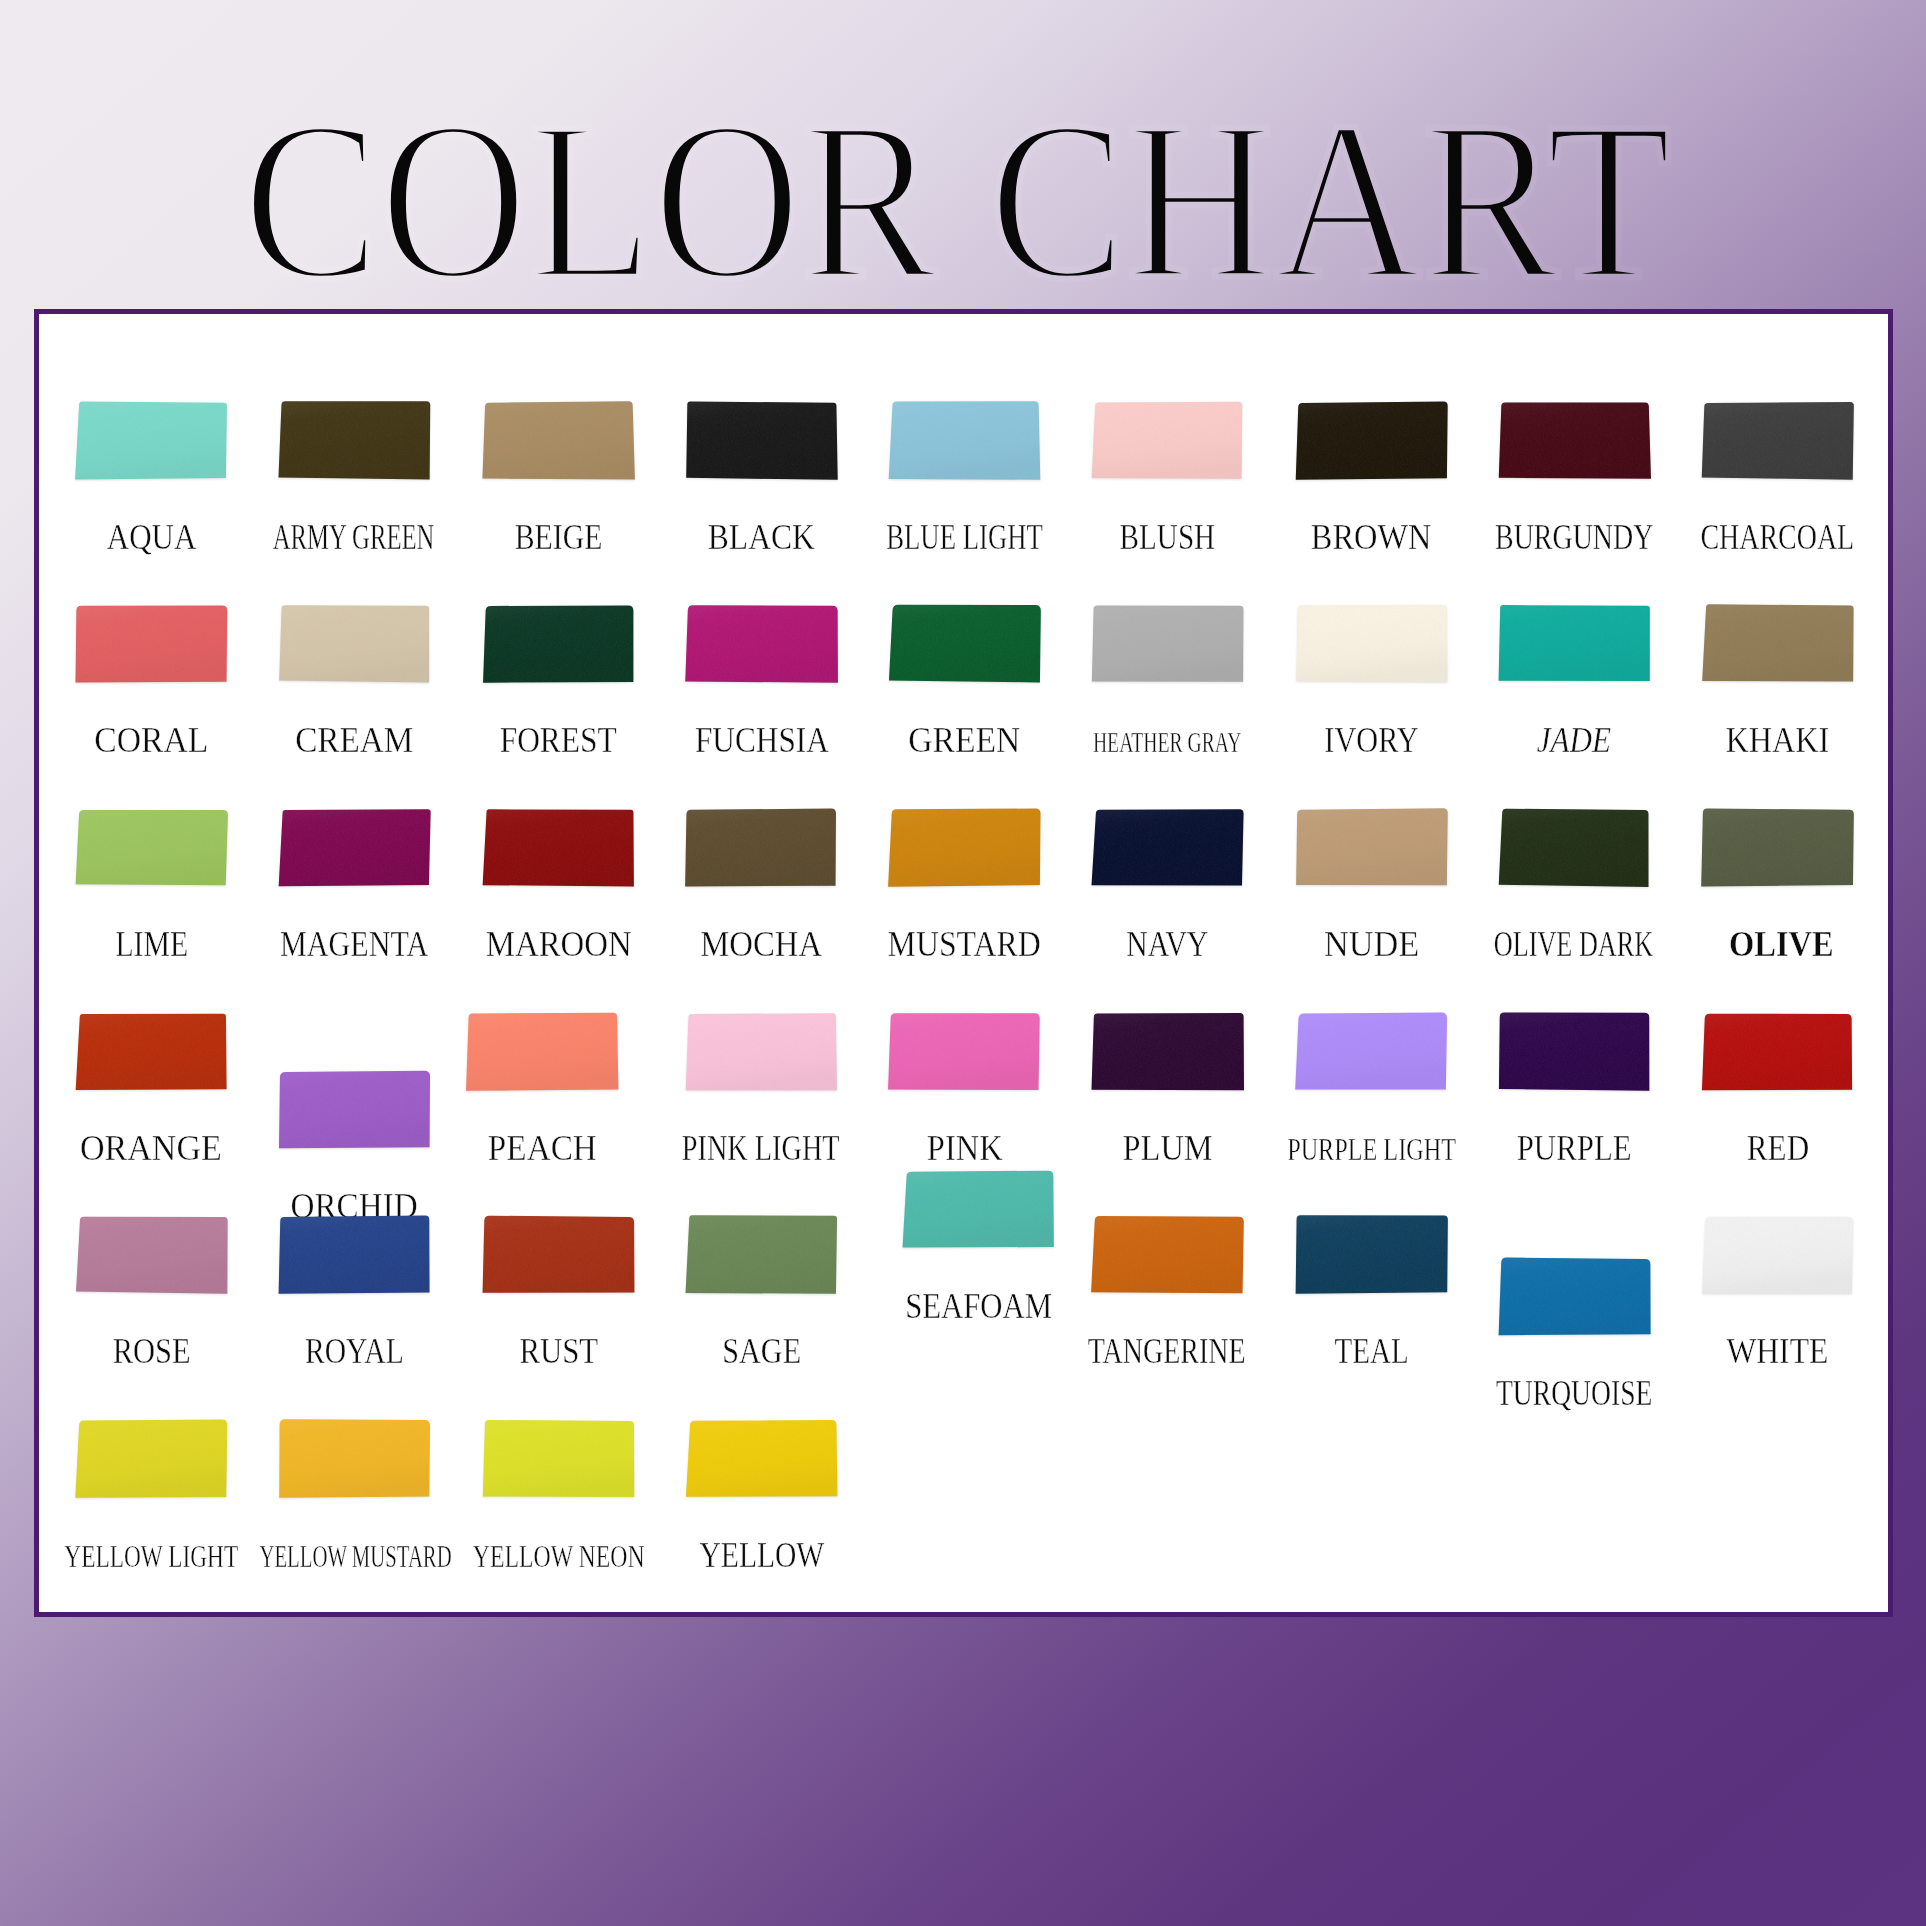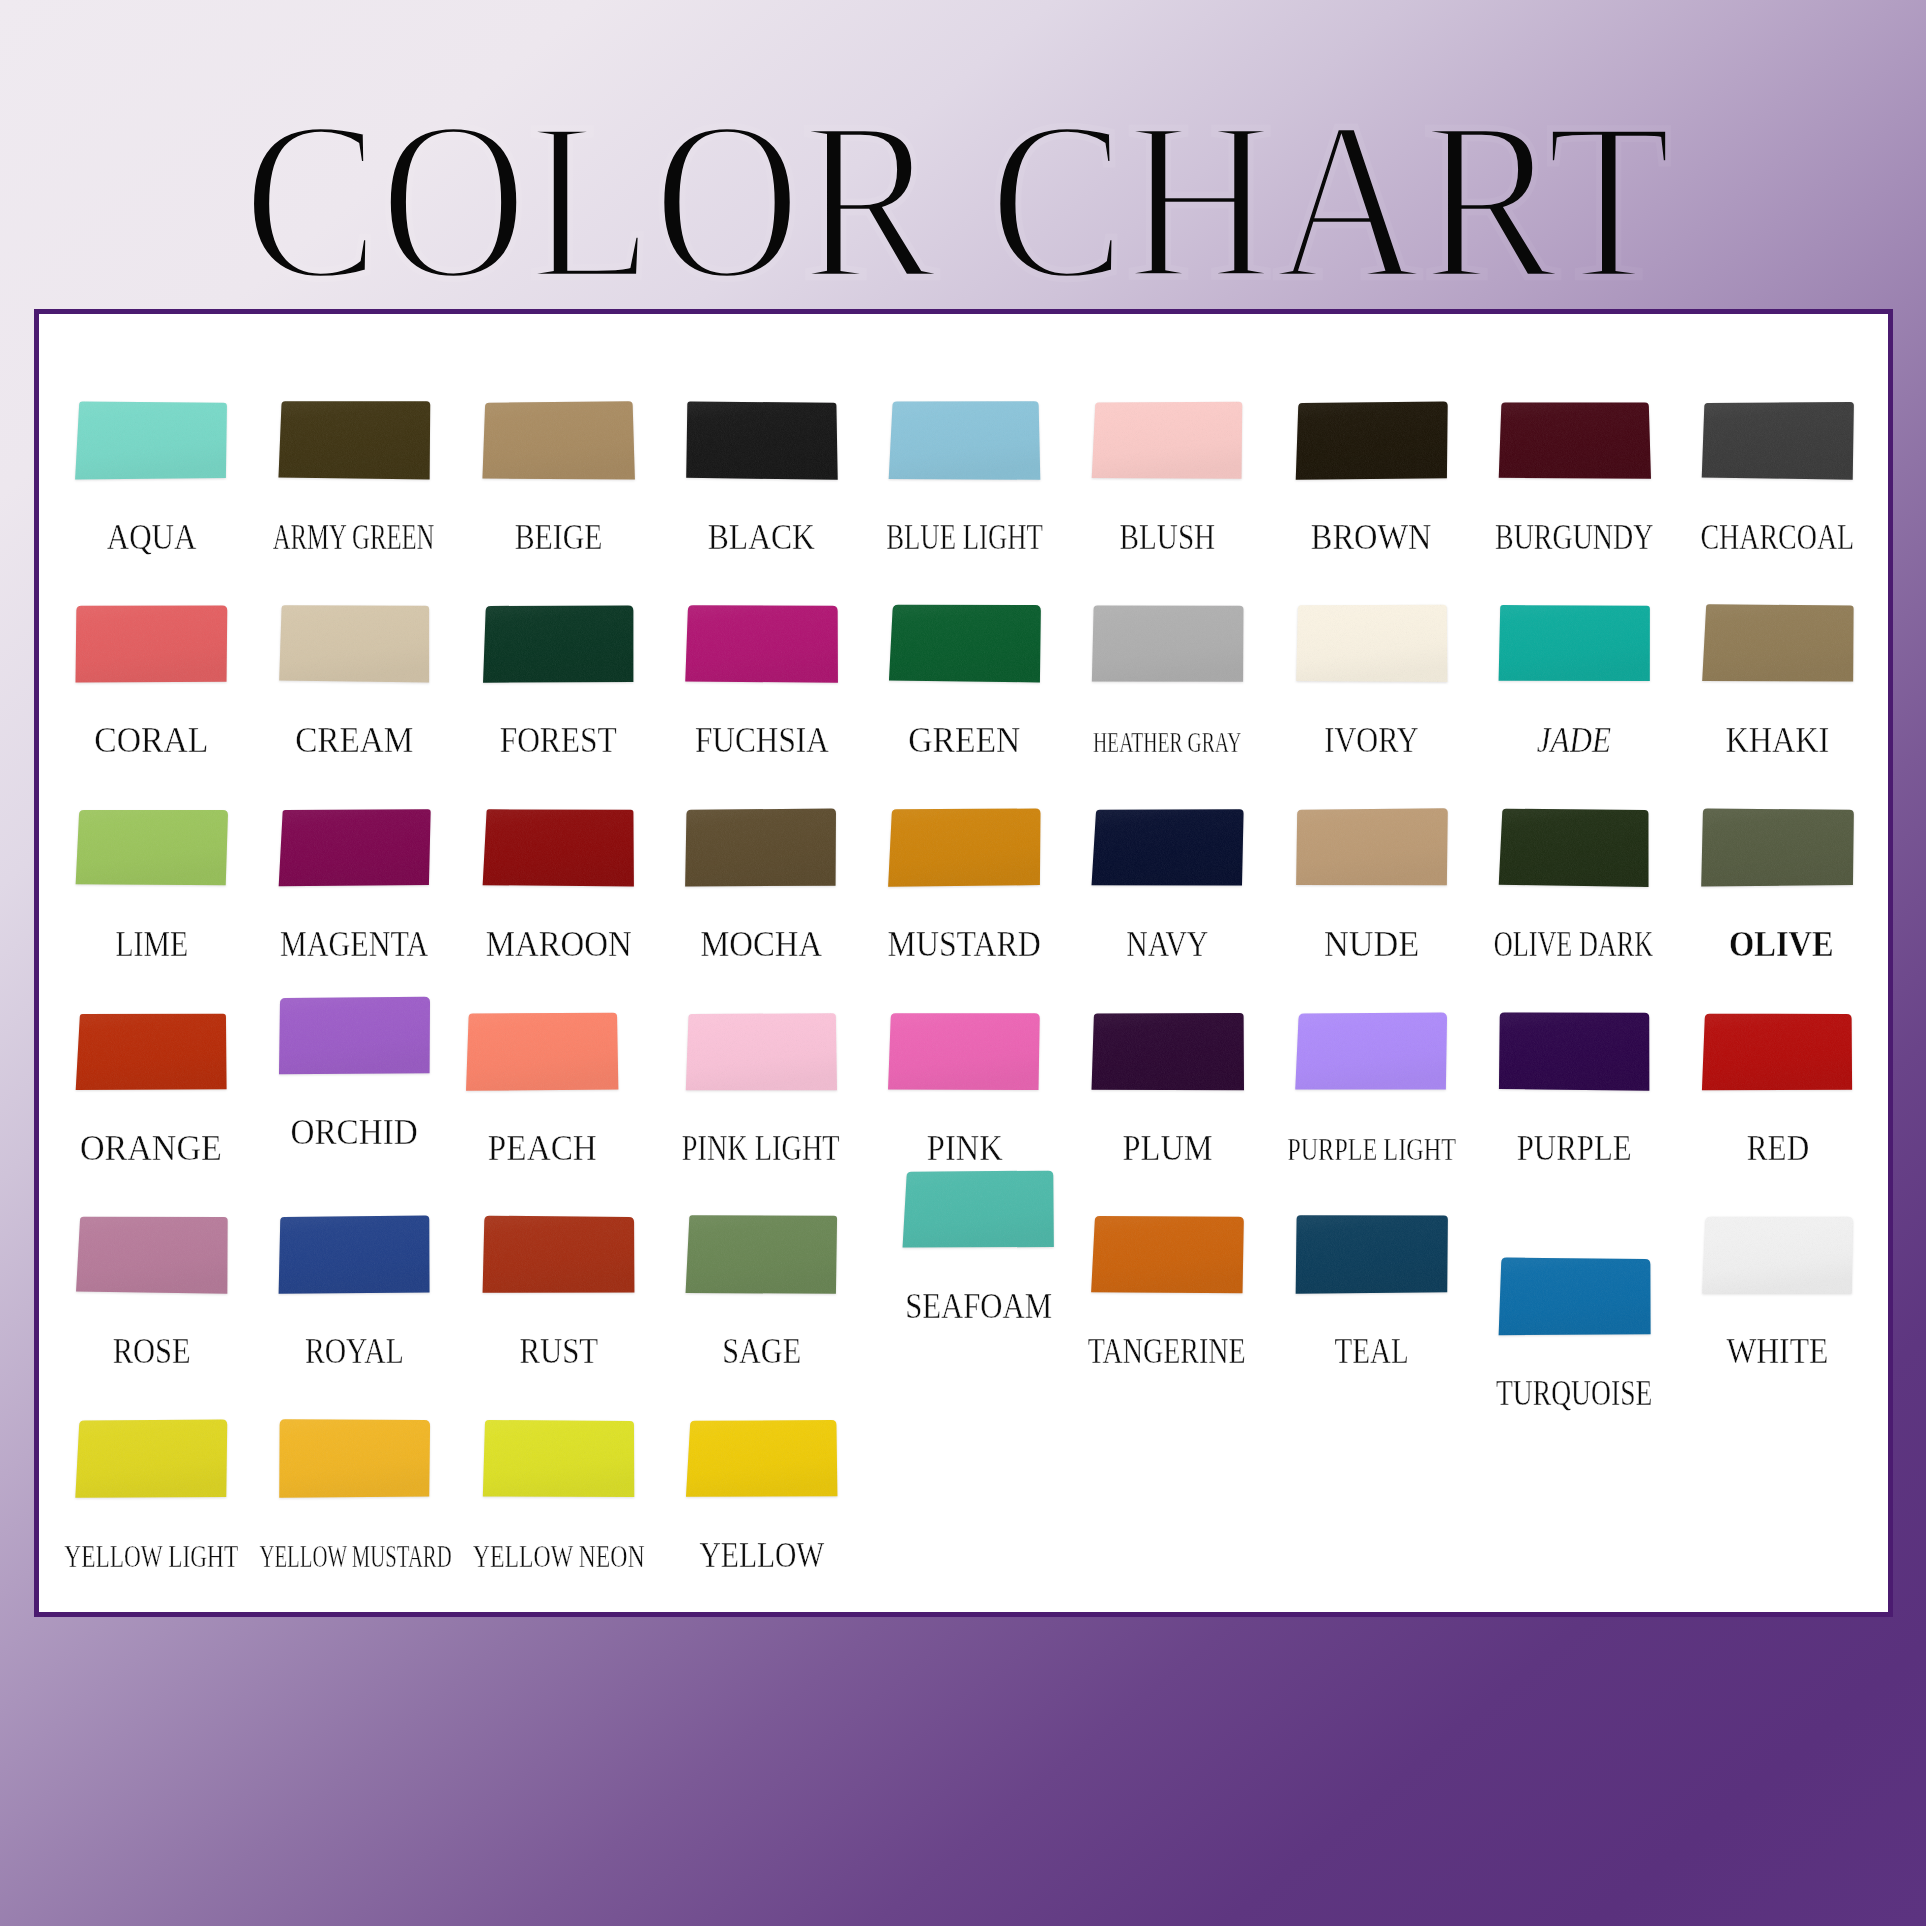--- a/index.html
+++ b/index.html
@@ -513,7 +513,7 @@
         </svg>
         <div class="lbl" style="font-size: 35px; color: rgb(12, 12, 12); left: 77px; top: 125px; margin-left: -74px; transform: scaleX(0.973799);">ORANGE</div>
       </div>
-      <div class="cell" style="left: 278px; top: 996px; width: 153px; height: 167px;">
+      <div class="cell" style="left: 278px; top: 1070px; width: 153px; height: 167px;">
         <svg class="swatch" width="153" height="88" viewBox="0 0 239 137">
           <path d="M 11.743893329972707 2.9725228981697 L 228.7770829591882 0.7498003438086016 Q 237.45301310898503 0.7498003438086016 237.45301310898503 9.425730493605442 L 236.76563768531196 120.4915749140855 L 1.5370701840583934 121.88419202508521 L 3.067963180175866 11.648453047966541 Q 3.067963180175866 2.9725228981697 11.743893329972707 2.9725228981697 Z" fill="#9C5BC8"></path>
           <defs>

